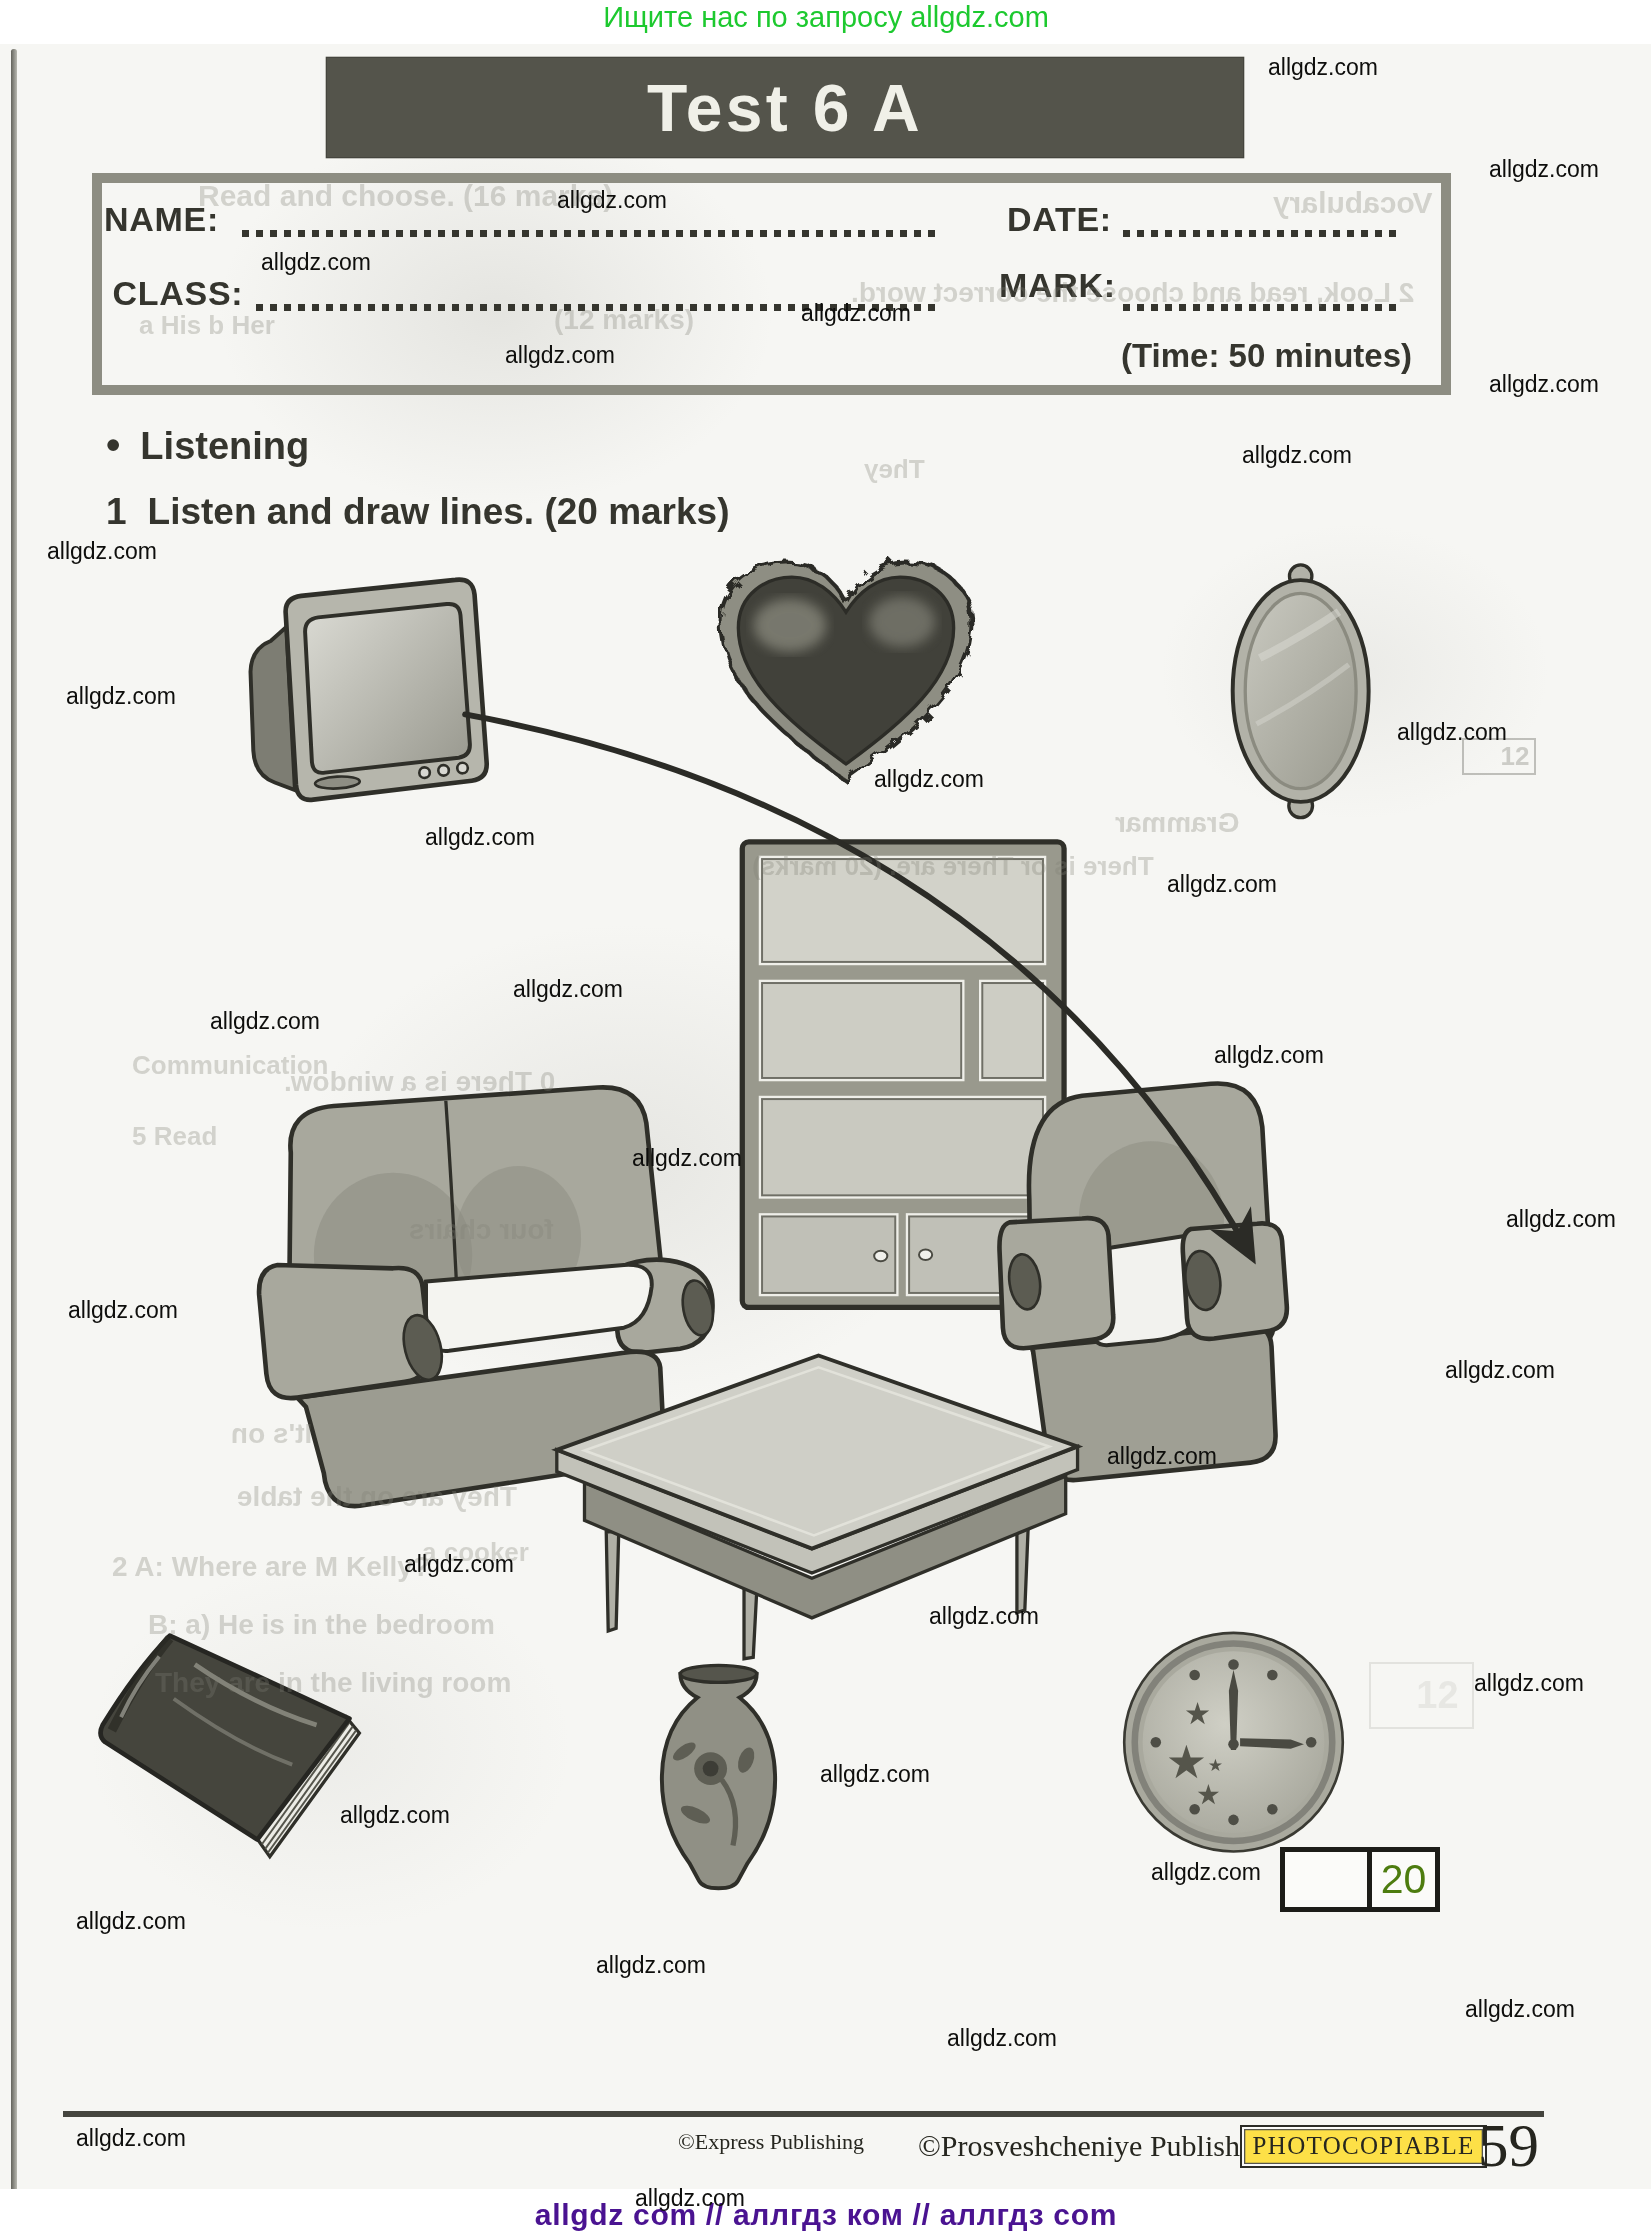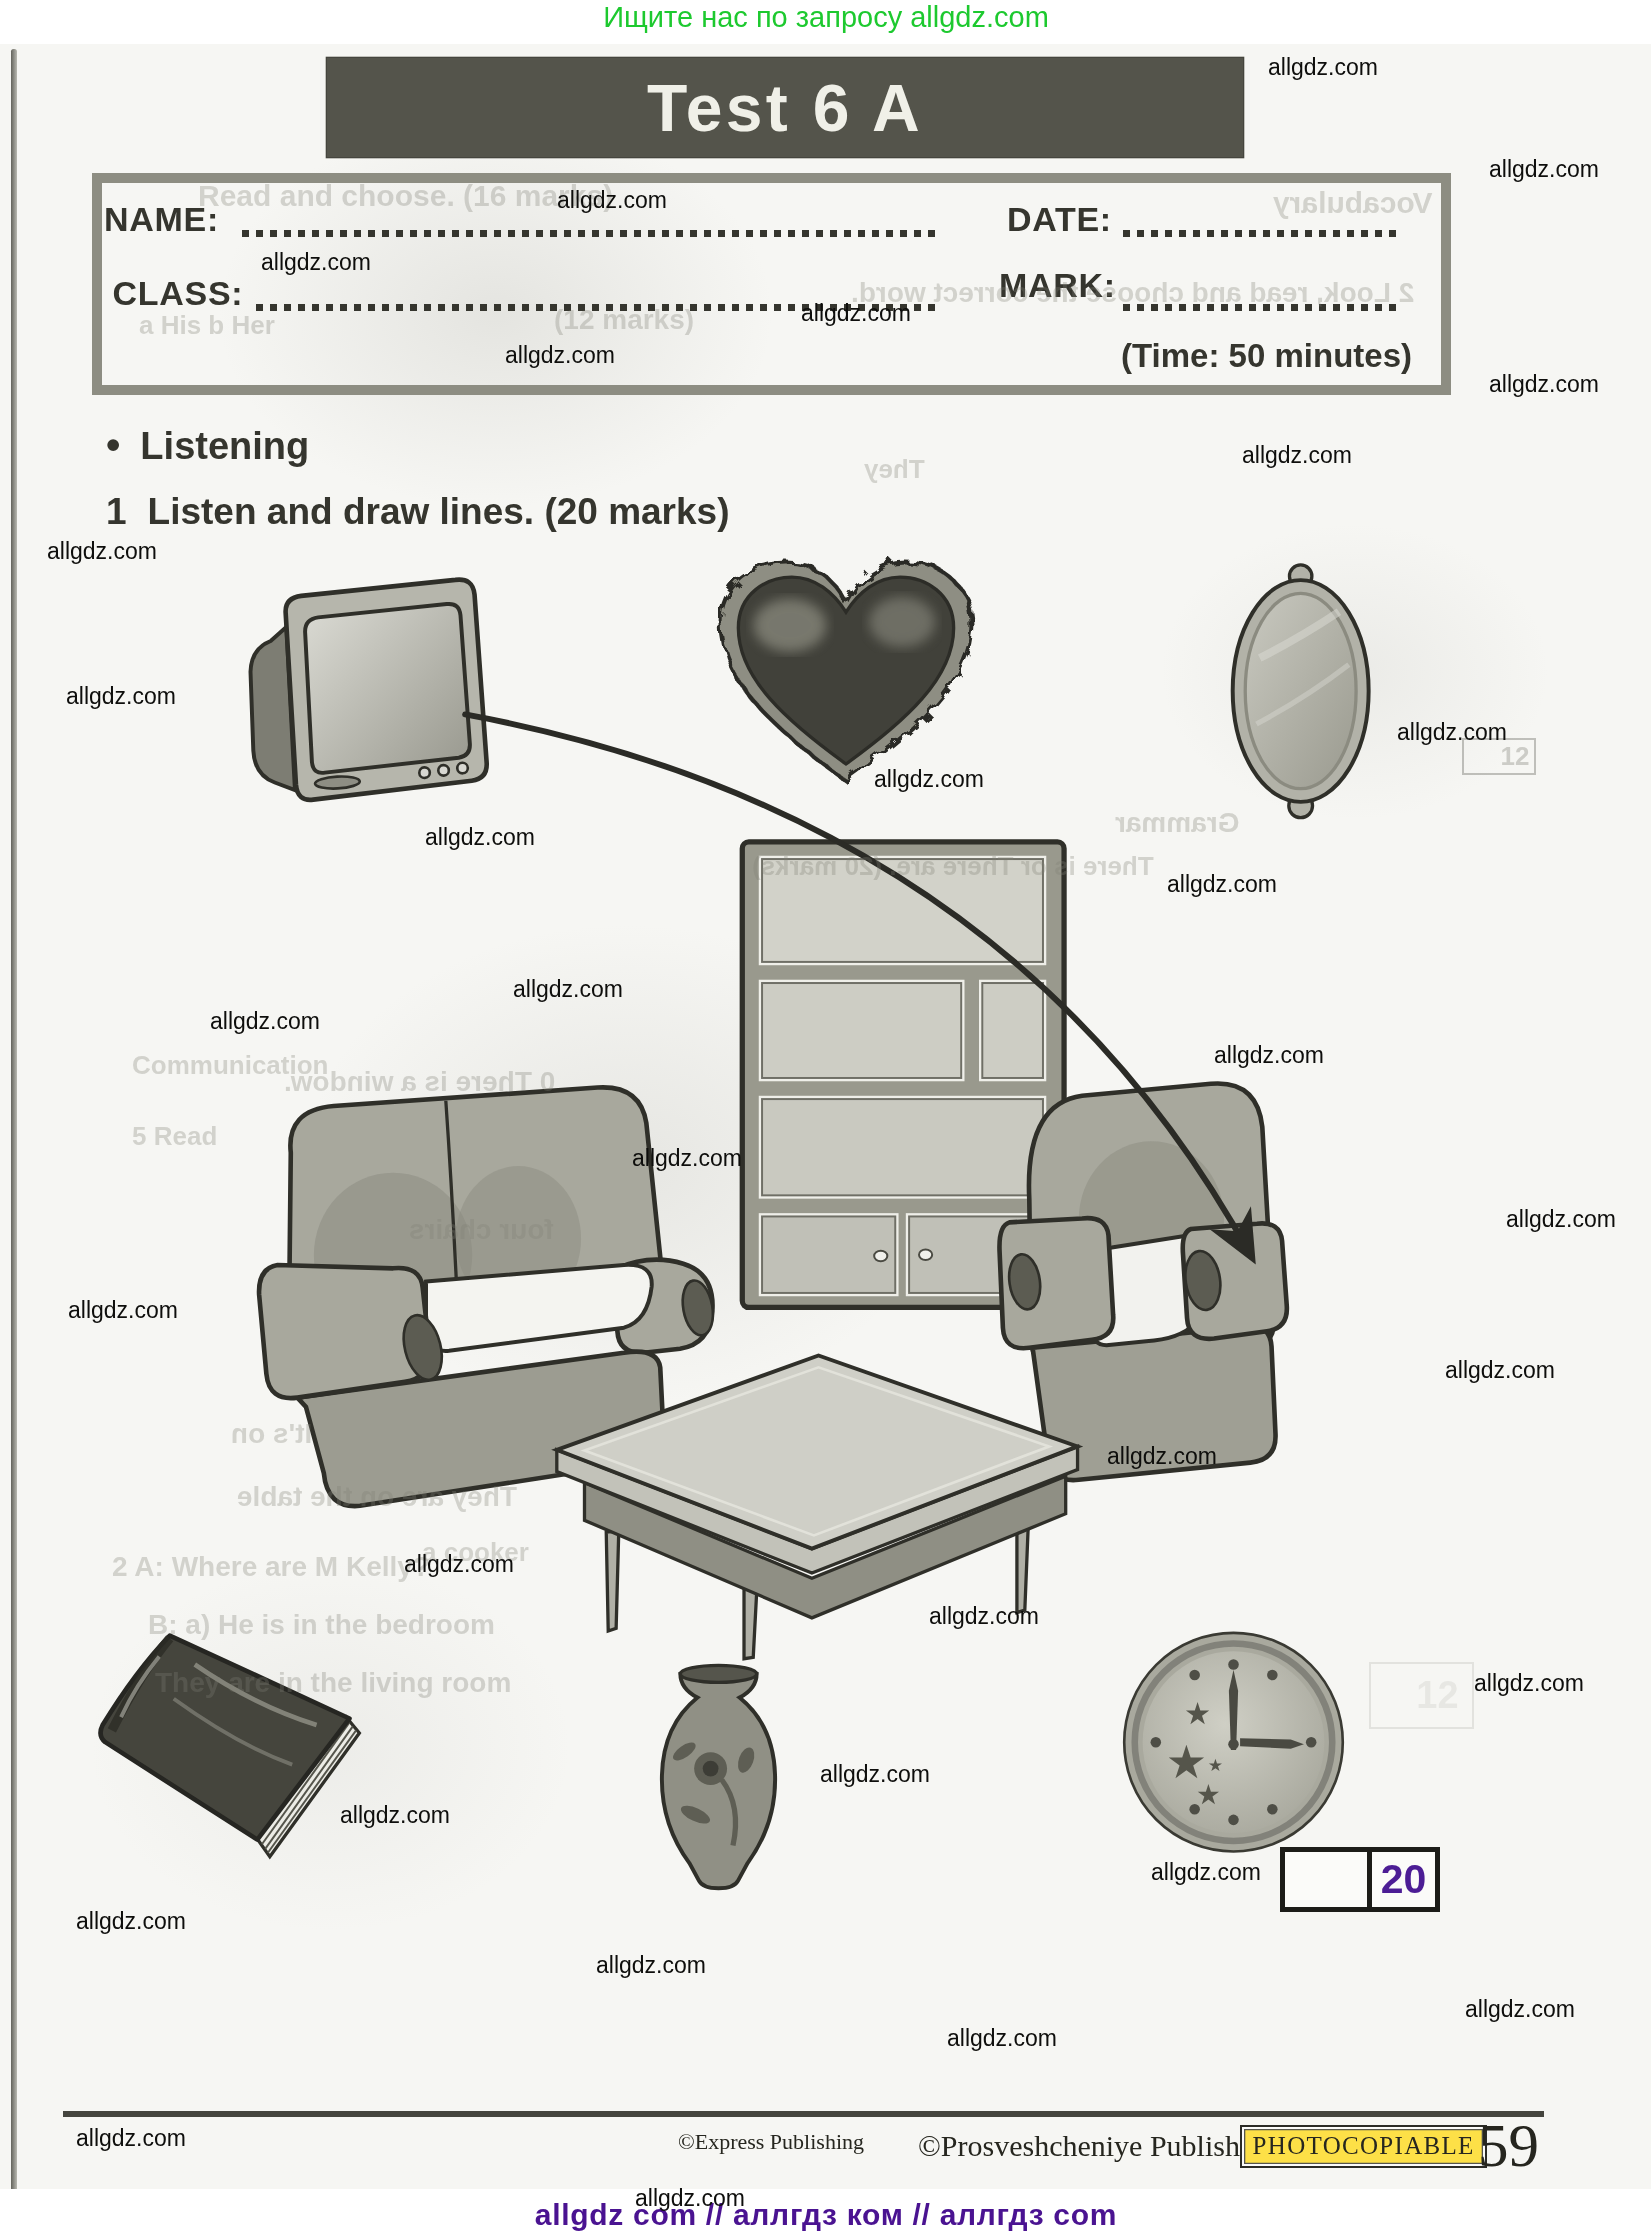--- a/index.html
+++ b/index.html
@@ -56,7 +56,7 @@
              display:flex;background:#fbfbf9;}
   .score-box .cell1{flex:1.3;border-right:5.3px solid #1c1c18;}
   .score-box .cell2{flex:1;display:flex;align-items:center;justify-content:center;
-                    font-size:41px;font-weight:bold;color:#4c1d95;}
+                    font-size:41px;font-weight:normal;color:#4d7c0f;}
 
   .footer-rule{position:absolute;left:63px;top:2111px;width:1481px;height:6px;background:#45453e;}
   .footer{position:absolute;left:0;top:2125px;width:1652px;height:59px;

